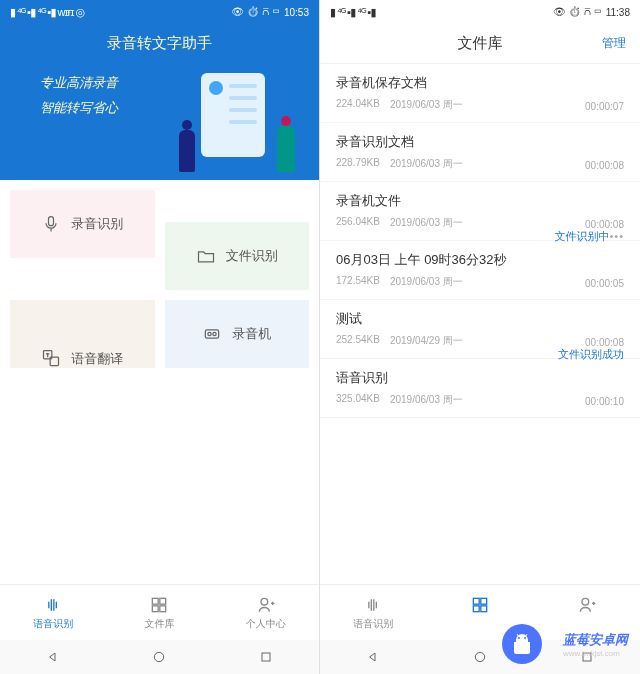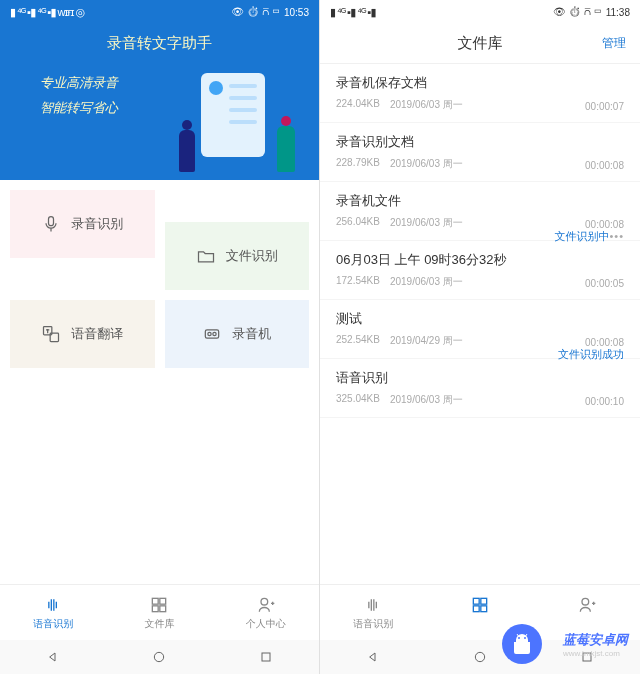--- a/index.html
+++ b/index.html
@@ -41,7 +41,7 @@
     .card { height: 68px; border-radius: 0; display: flex; align-items: center; justify-content: center; gap: 10px; font-size: 13px; color: #555; }
     .card-pink { background: #fdf0f2; }
     .card-green { background: #eef7ed; margin-top: 32px; }
-    .card-beige { background: #f7f3ec; }
+    .card-beige { background: #f7f3ec; align-items: flex-end; }
     .card-blue { background: #ecf3fb; }
     .card svg { width: 20px; height: 20px; stroke: #666; fill: none; stroke-width: 1.5; }
 

